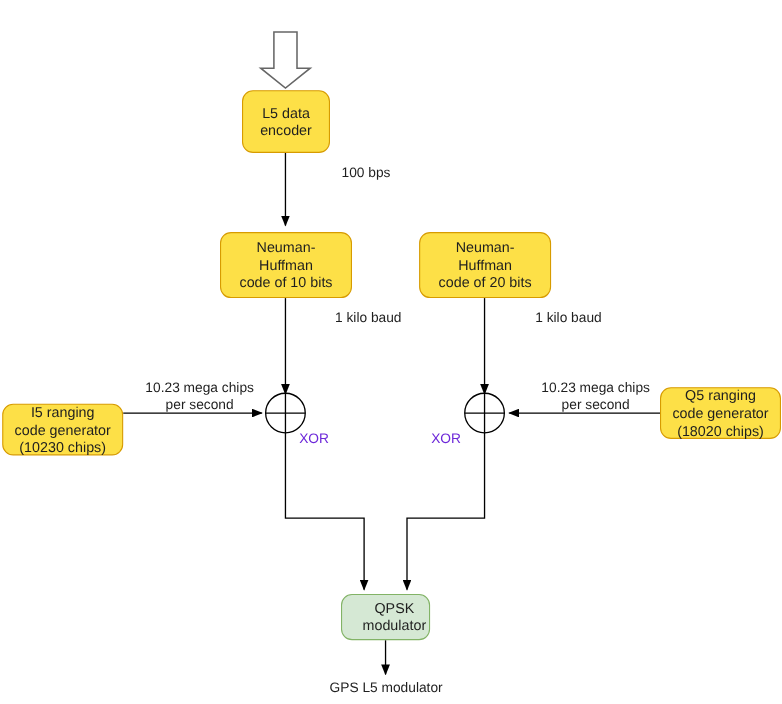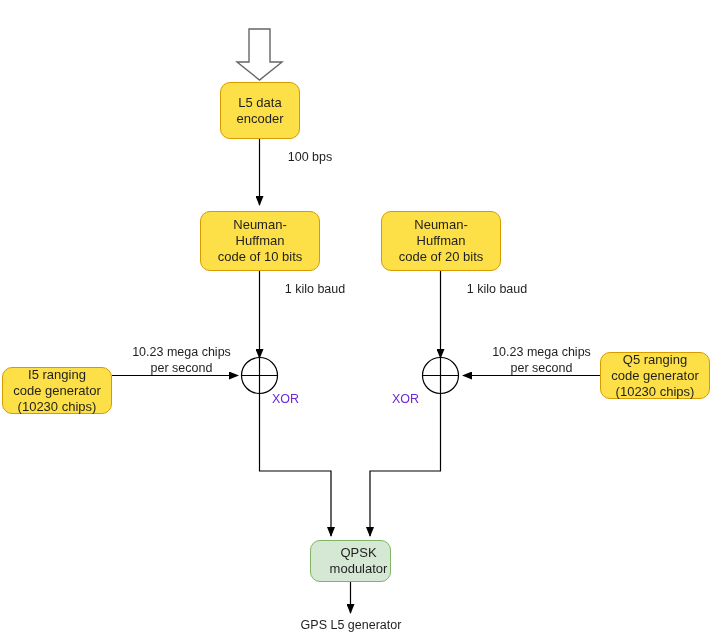--- a/index.html
+++ b/index.html
@@ -45,7 +45,7 @@
     white-space: pre-line;
     text-align: center;
   }
-  .label.left-align { text-align: center; }
+  .label.left-align { text-align: right; }
   .edge-svg {
     position: absolute;
     left: 0;

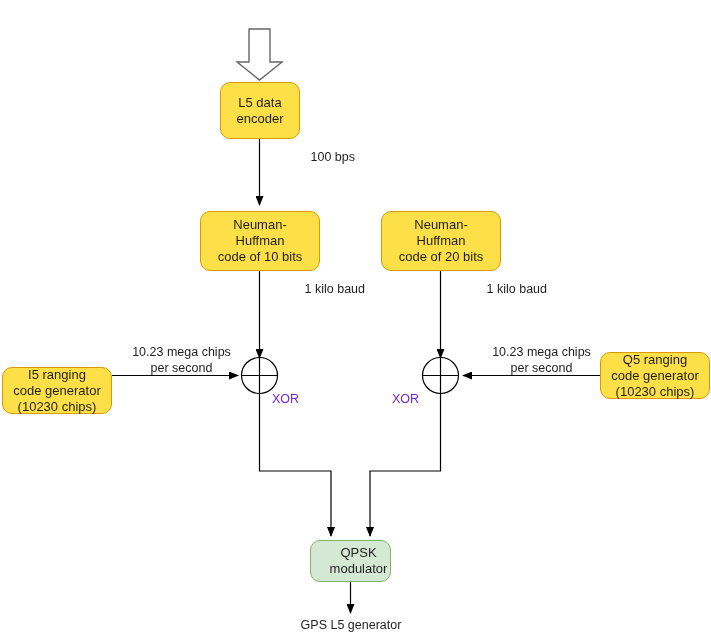--- a/index.html
+++ b/index.html
@@ -118,7 +118,7 @@
 
   <div class="node yellow" style="left:600px; top:352px; width:110px; height:47px;">Q5 ranging
 code generator
-(10230 chips)</div>
+(18020 chips)</div>
 
   <div class="node green" style="left:310px; top:540px; width:81px; height:42px;">QPSK
 modulator</div>

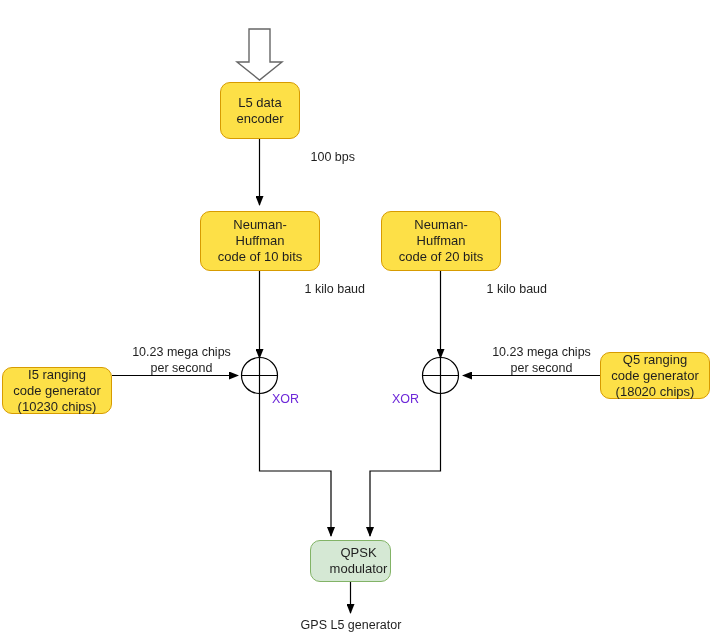--- a/index.html
+++ b/index.html
@@ -139,7 +139,7 @@
   <div class="label" style="left:484px; top:344px; width:115px;">10.23 mega chips
 per second</div>
 
-  <div class="label" style="left:276px; top:617px; width:150px;">GPS L5 generator</div>
+  <div class="label" style="left:276px; top:617px; width:150px;">GPS L5 modulator</div>
 
 </div>
 

